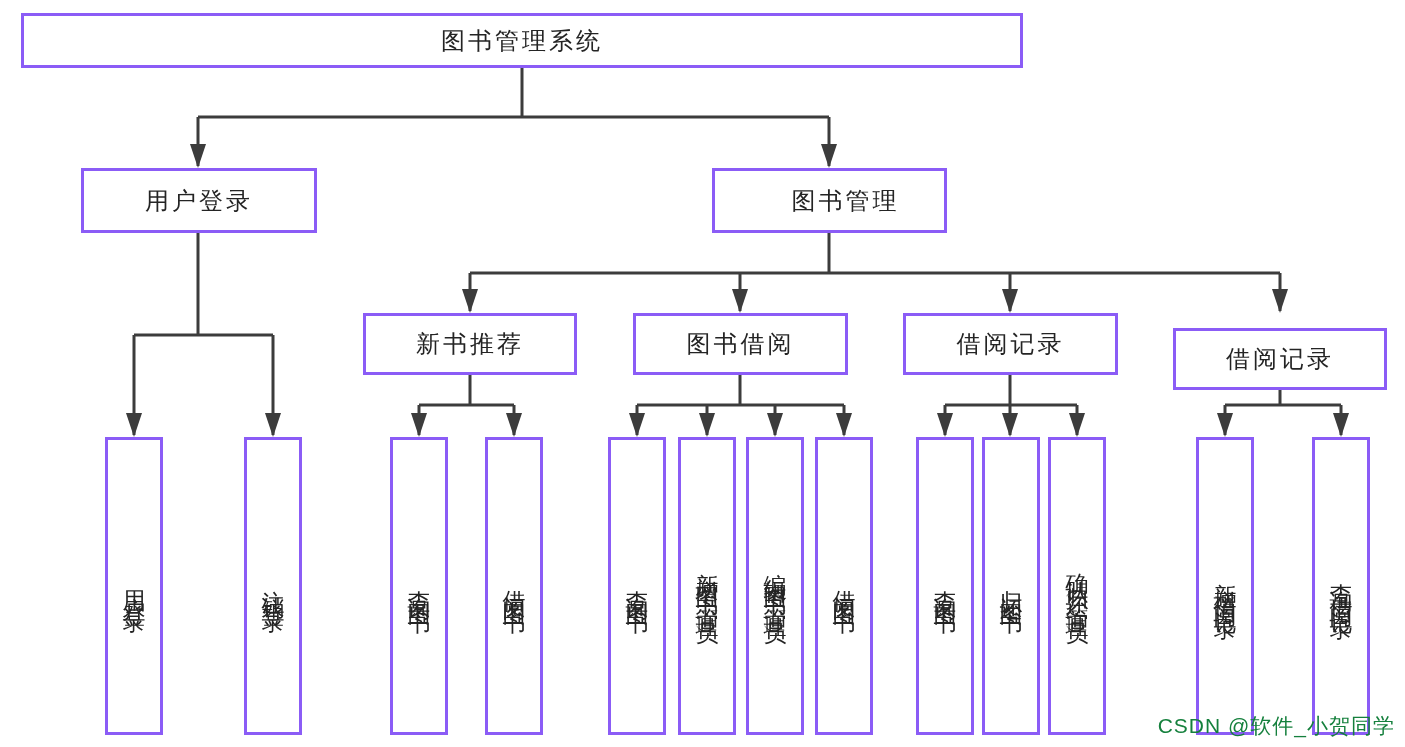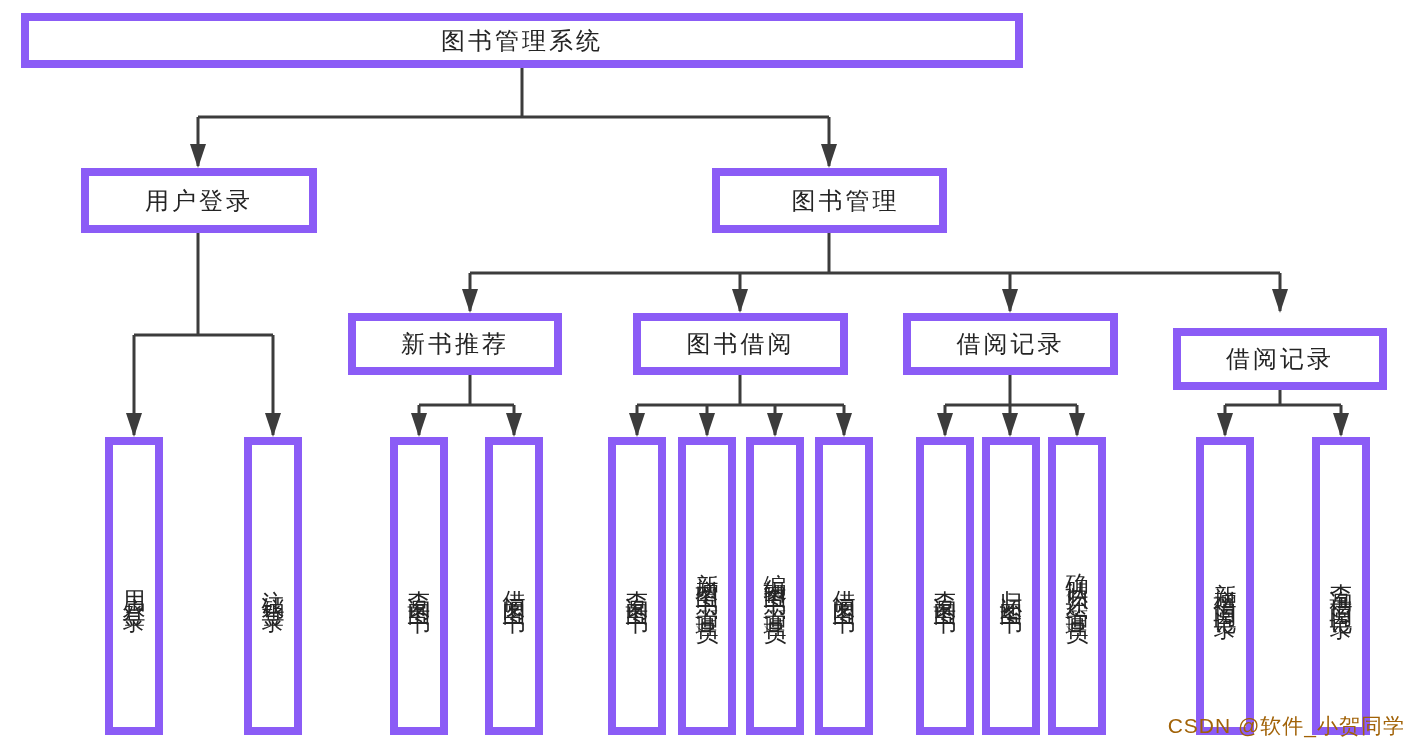--- a/index.html
+++ b/index.html
@@ -10,7 +10,7 @@
   .connectors { position:absolute; left:0; top:0; z-index:1; }
   .box {
     position:absolute; box-sizing:border-box; background:#ffffff;
-    border:8px solid #8b5cf6; display:flex; align-items:center; justify-content:center;
+    border:3px solid #8b5cf6; display:flex; align-items:center; justify-content:center;
     color:#242424; z-index:2; text-align:center;
   }
   .hbox { font-size:24px; letter-spacing:3px; white-space:nowrap; }

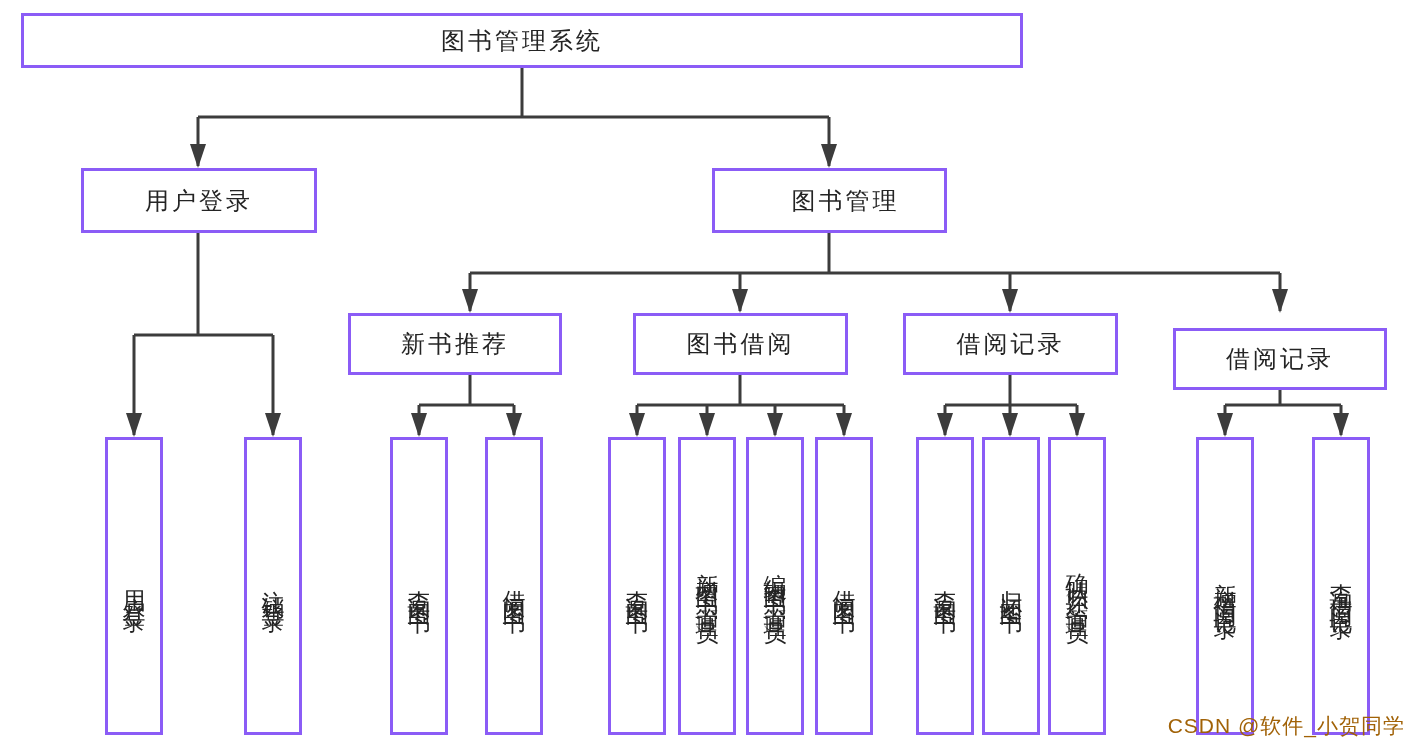--- a/index.html
+++ b/index.html
@@ -64,7 +64,7 @@
   <div class="box hbox" style="left:81px; top:168px; width:236px; height:65px;">用户登录</div>
   <div class="box hbox" style="left:712px; top:168px; width:235px; height:65px;padding-left:32px;">图书管理</div>
 
-  <div class="box hbox" style="left:348px; top:313px; width:214px; height:62px;">新书推荐</div>
+  <div class="box hbox" style="left:363px; top:313px; width:214px; height:62px;">新书推荐</div>
   <div class="box hbox" style="left:633px; top:313px; width:215px; height:62px;">图书借阅</div>
   <div class="box hbox" style="left:903px; top:313px; width:215px; height:62px;">借阅记录</div>
   <div class="box hbox" style="left:1173px; top:313px; width:214px; height:62px;margin-top:15px;">借阅记录</div>

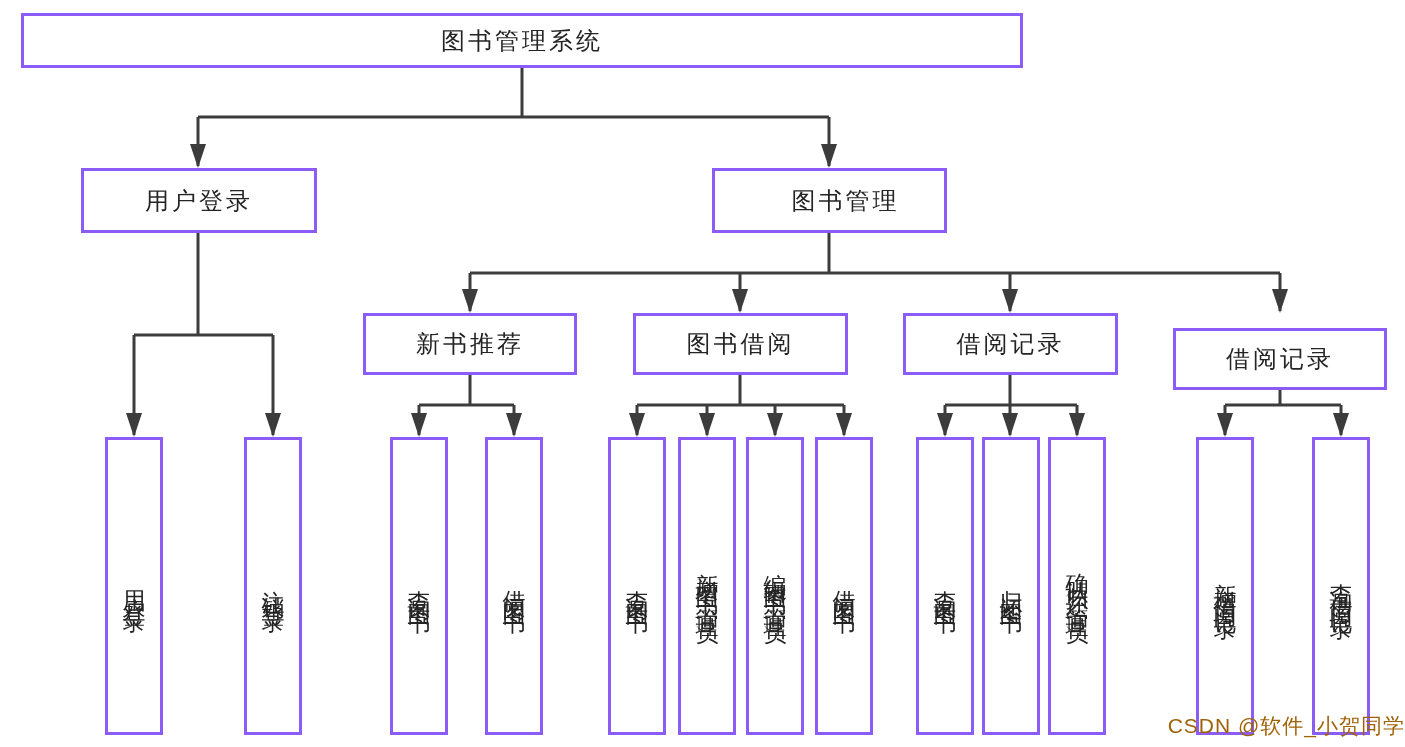--- a/index.html
+++ b/index.html
@@ -19,8 +19,8 @@
     font-size:23px; letter-spacing:7px; line-height:1;
   }
   .watermark {
-    position:absolute; right:0; bottom:7px; z-index:3;
-    color:#a16207; font-size:21px; letter-spacing:1px; white-space:nowrap;
+    position:absolute; right:10px; bottom:7px; z-index:3;
+    color:#15803d; font-size:21px; letter-spacing:1px; white-space:nowrap;
   }
 </style>
 </head>

